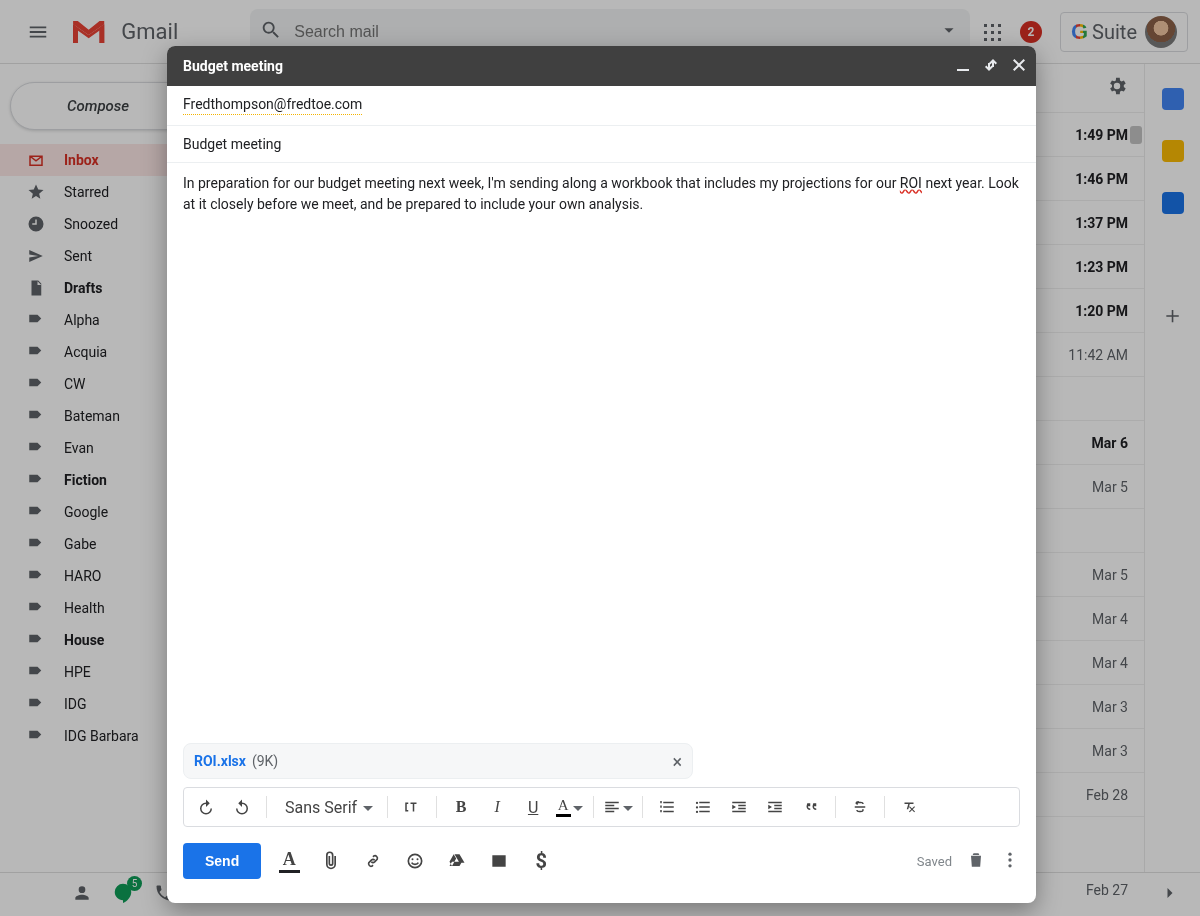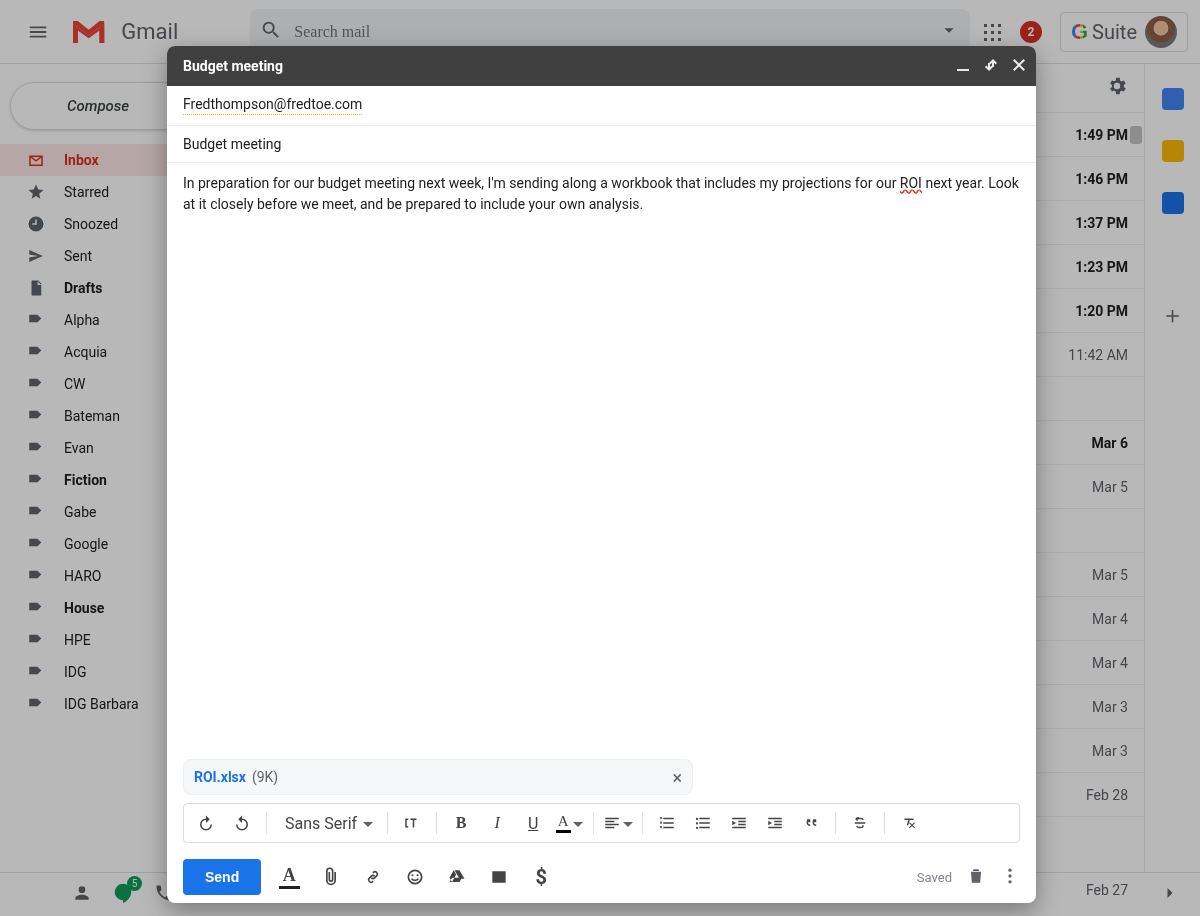--- a/index.html
+++ b/index.html
@@ -39,7 +39,7 @@
   .searchbar svg { width:22px; height:22px; fill:#5f6368; }
   .searchbar input {
     flex:1; border:0; background:transparent;
-    font-size:16px; color:#c2410c; outline:none;font-family:Liberation Serif, serif;
+    font-size:16px; color:#c2410c; outline:none;
   }
   .searchbar .dd { margin-left:auto; }
   .topbar-right { margin-left:auto; display:flex; align-items:center; gap:18px; }

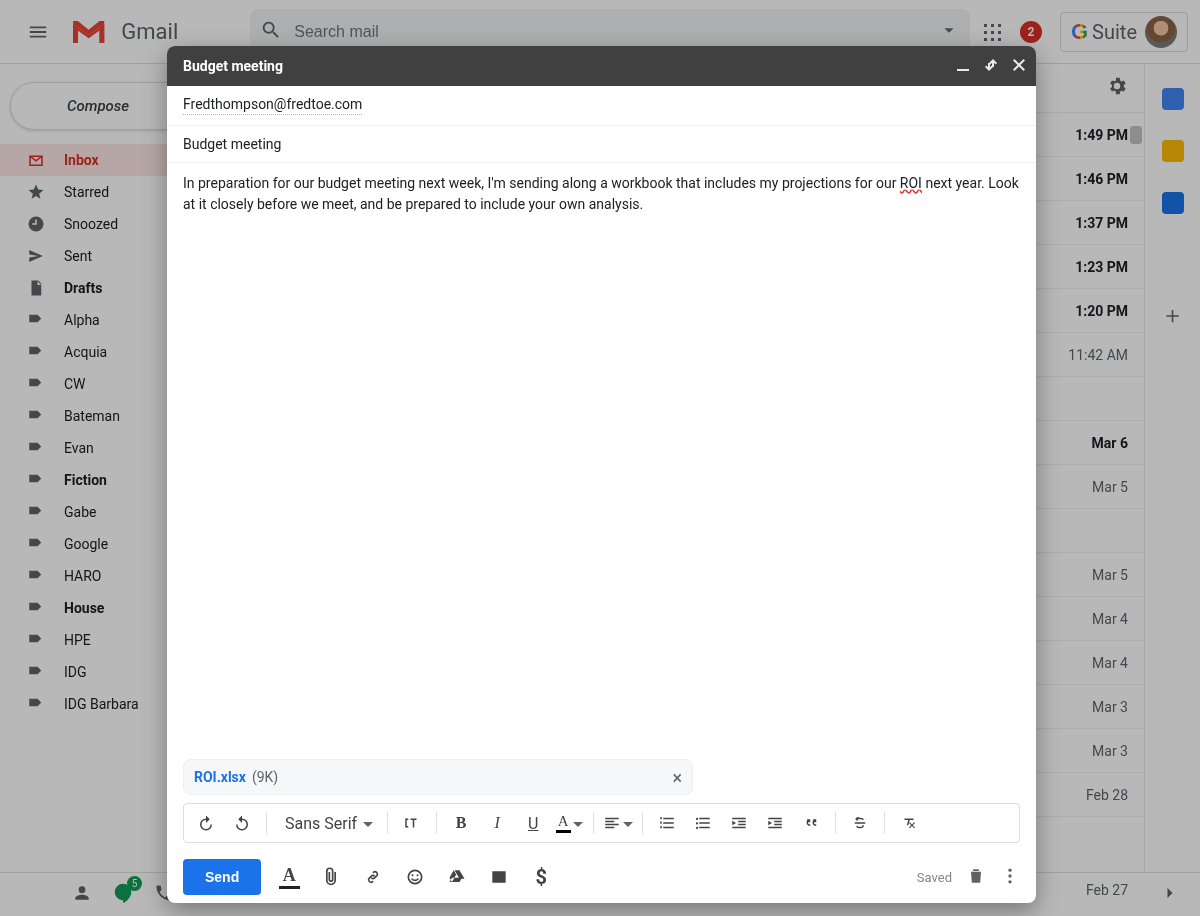--- a/index.html
+++ b/index.html
@@ -360,15 +360,15 @@
                 <path d="M3 5h11l5 5-5 5H3z"></path>
               </svg>
             </span>
+                <span>Google</span>
+          </li>
+          <li class="nav-item">
+            <span class="nav-icon">
+              <svg viewBox="0 0 24 24">
+                <path d="M3 5h11l5 5-5 5H3z"></path>
+              </svg>
+            </span>
                 <span>Gabe</span>
-          </li>
-          <li class="nav-item">
-            <span class="nav-icon">
-              <svg viewBox="0 0 24 24">
-                <path d="M3 5h11l5 5-5 5H3z"></path>
-              </svg>
-            </span>
-                <span>Google</span>
           </li>
           <li class="nav-item">
             <span class="nav-icon">

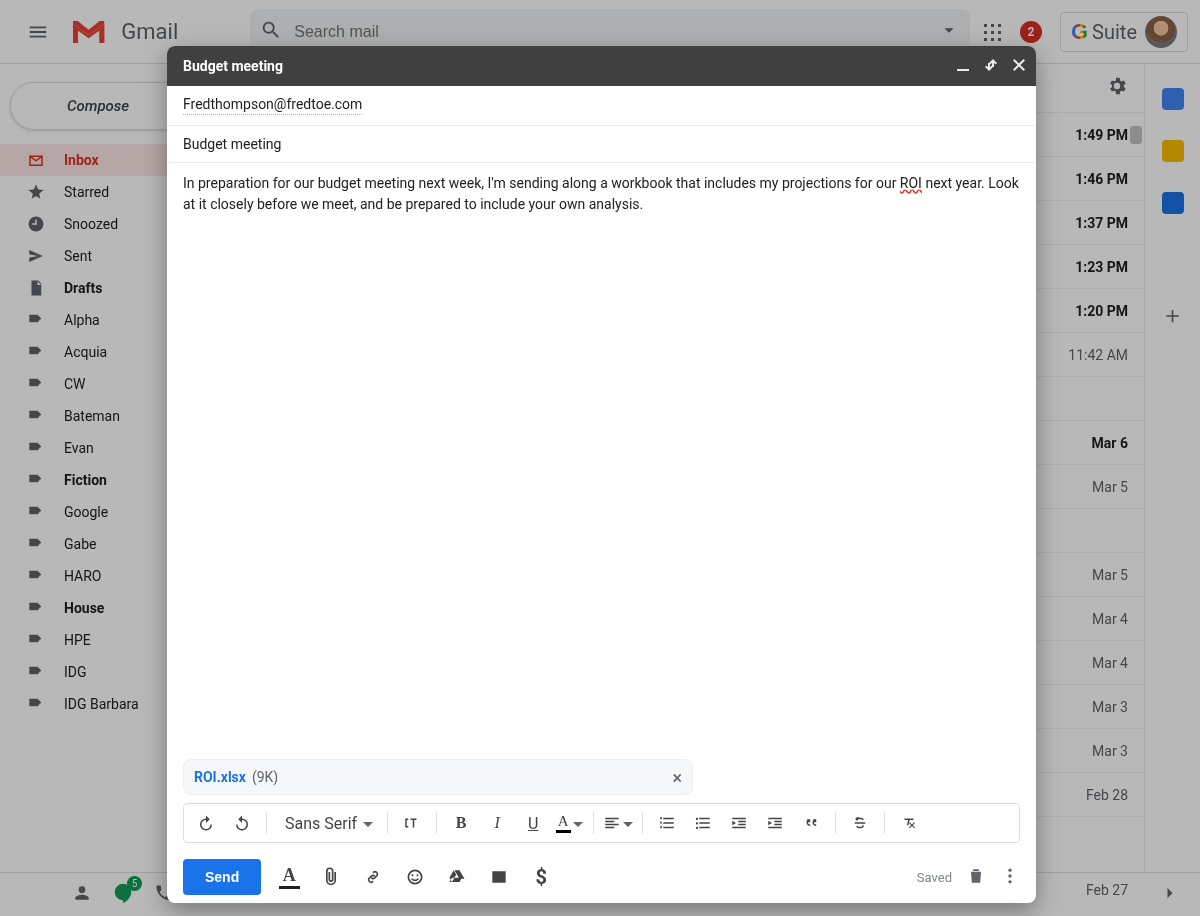--- a/index.html
+++ b/index.html
@@ -377,6 +377,14 @@
               </svg>
             </span>
                 <span>HARO</span>
+          </li>
+          <li class="nav-item">
+            <span class="nav-icon">
+              <svg viewBox="0 0 24 24">
+                <path d="M3 5h11l5 5-5 5H3z"></path>
+              </svg>
+            </span>
+                <span>Health</span>
           </li>
           <li class="nav-item bold">
             <span class="nav-icon">

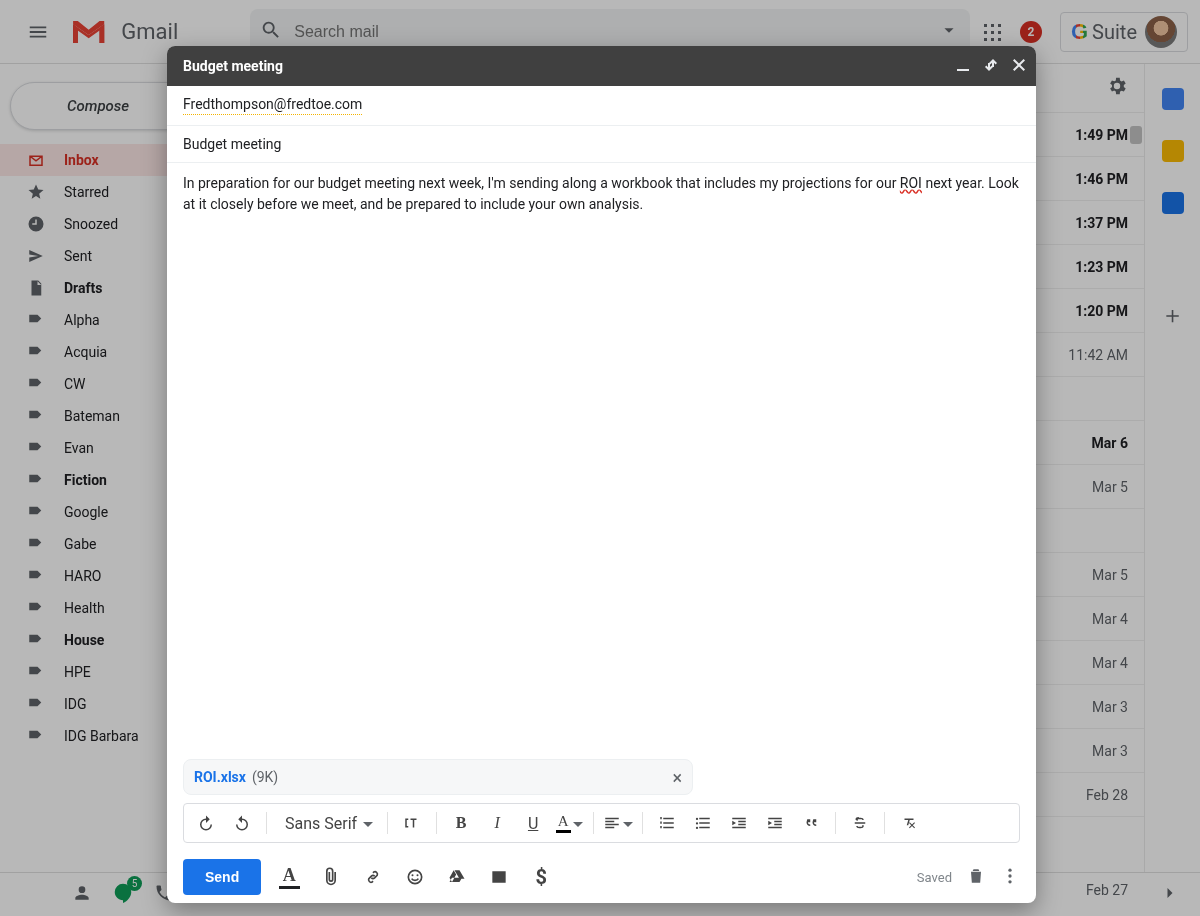--- a/index.html
+++ b/index.html
@@ -195,7 +195,7 @@
   .c-format svg{width:18px;height:18px;fill:#444;}
   .c-sendrow {
     display:flex; align-items:center; gap:14px;
-    padding:8px 16px 8px;
+    padding:8px 16px 24px;
   }
   .c-sendrow .send {
     background:#1a73e8; color:#fff; border:0;

